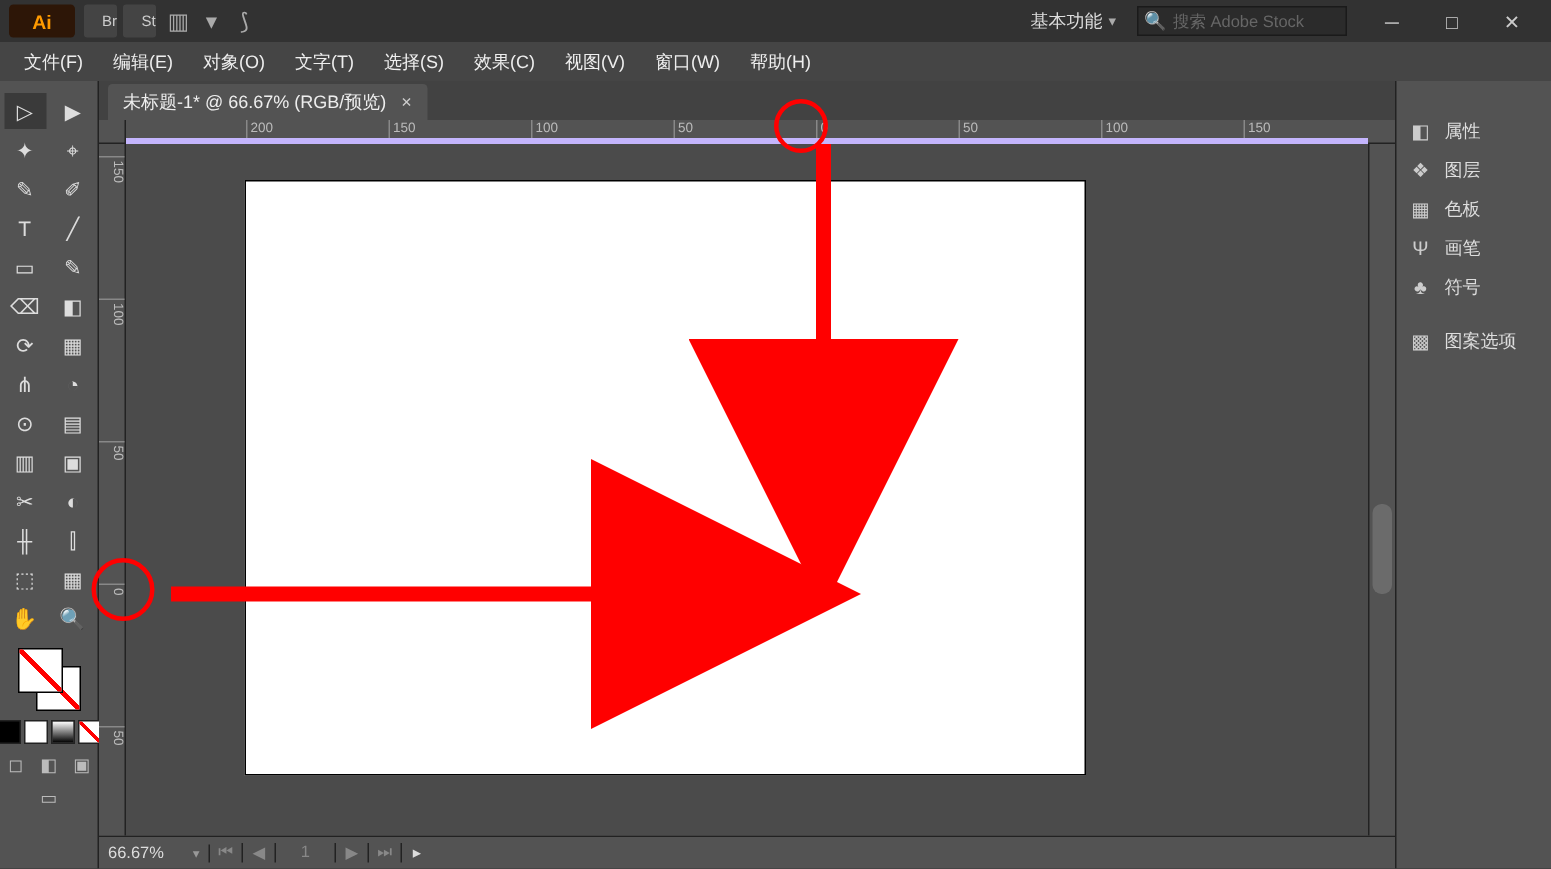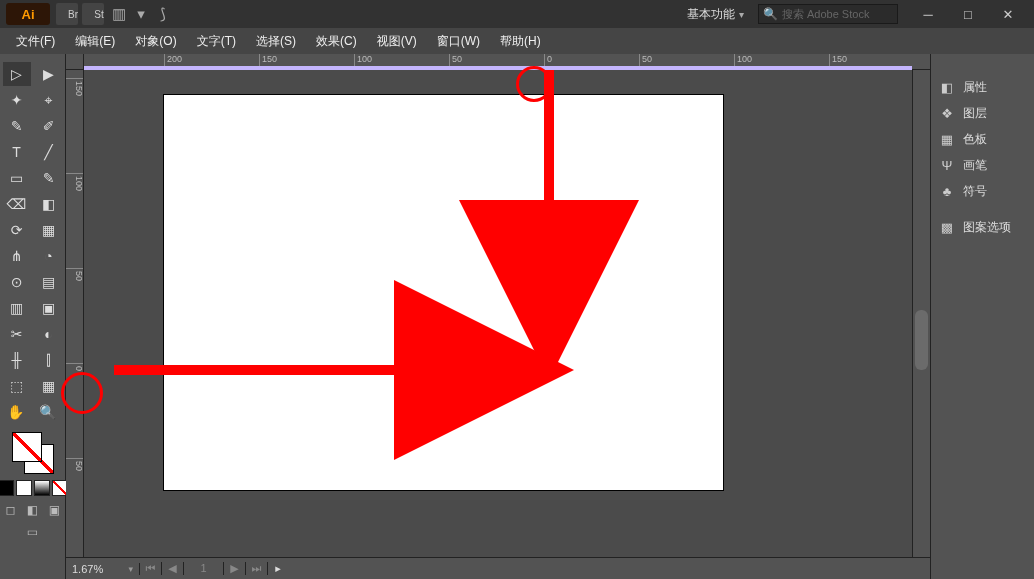--- a/index.html
+++ b/index.html
@@ -166,6 +166,12 @@
   </div>
 
   <div class="docarea">
+    <div class="tabbar">
+      <div class="doctab">
+        <span>未标题-1* @ 66.67% (RGB/预览)</span>
+        <span class="x">×</span>
+      </div>
+    </div>
     <div style="display:flex;">
       <div style="width:18px;height:16px;background:#535353;border-right:1px solid #222;border-bottom:1px solid #222;"></div>
       <div class="ruler-h" id="rulerH" style="flex:1;margin:0;">

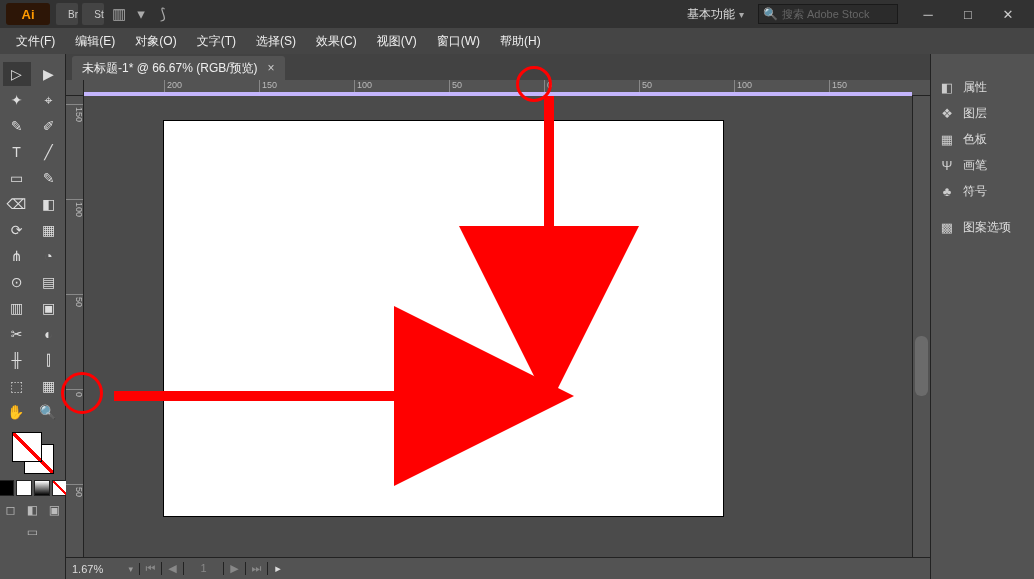--- a/index.html
+++ b/index.html
@@ -213,7 +213,7 @@
     </div>
     <div class="status">
       <div class="zoom">
-        <span>1.67%</span>
+        <span>66.67%</span>
         <span class="chev2">▾</span>
       </div>
       <div class="nav">

